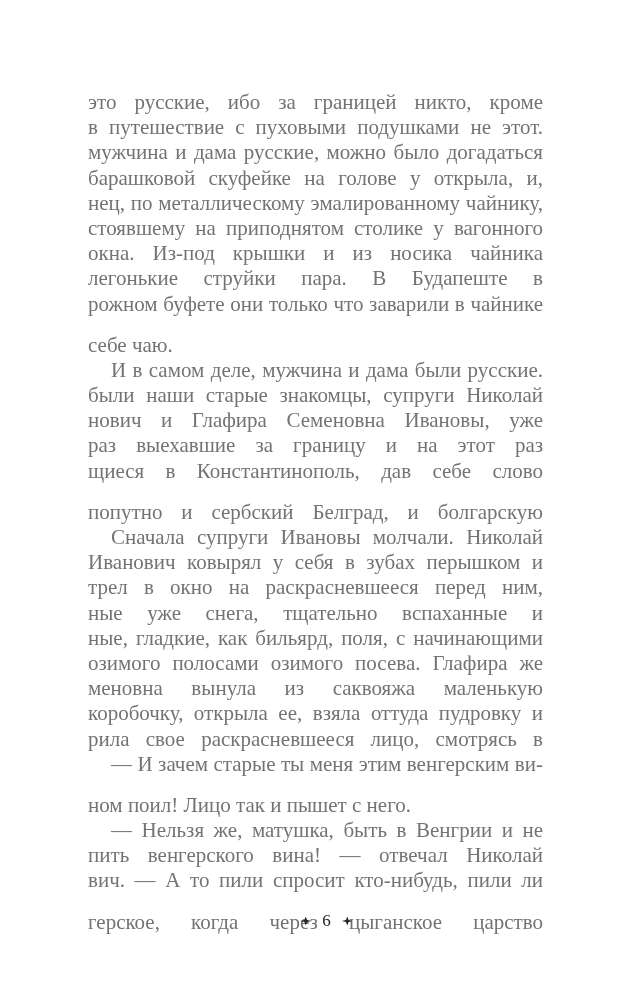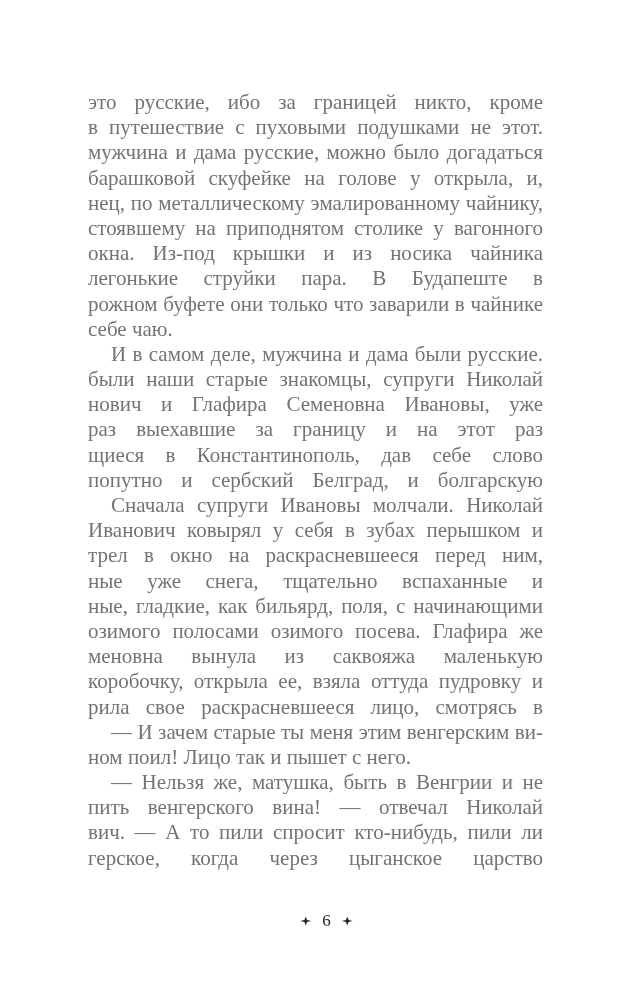--- a/index.html
+++ b/index.html
@@ -37,6 +37,7 @@
   }
   .line.last {
     text-align-last: left;
+    margin-top: 16px;
   }
   .line.indent {
     text-indent: 23px;

